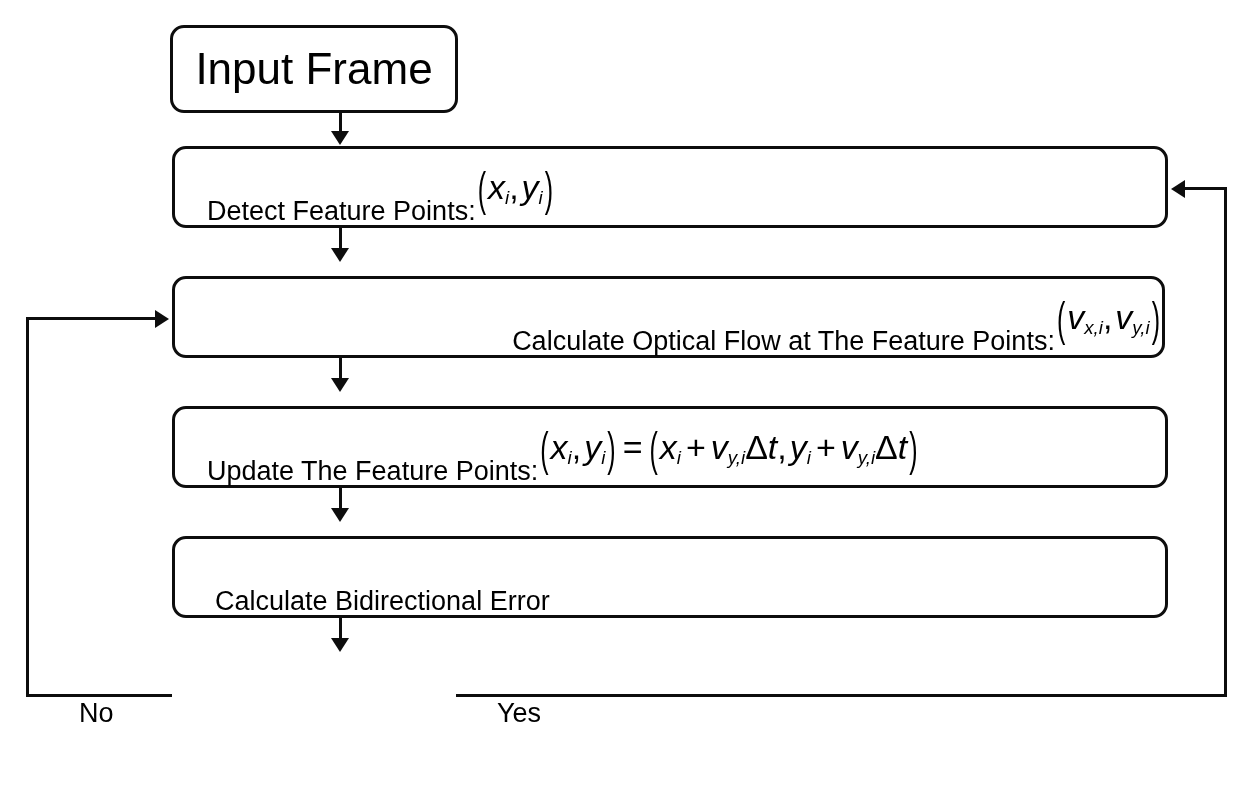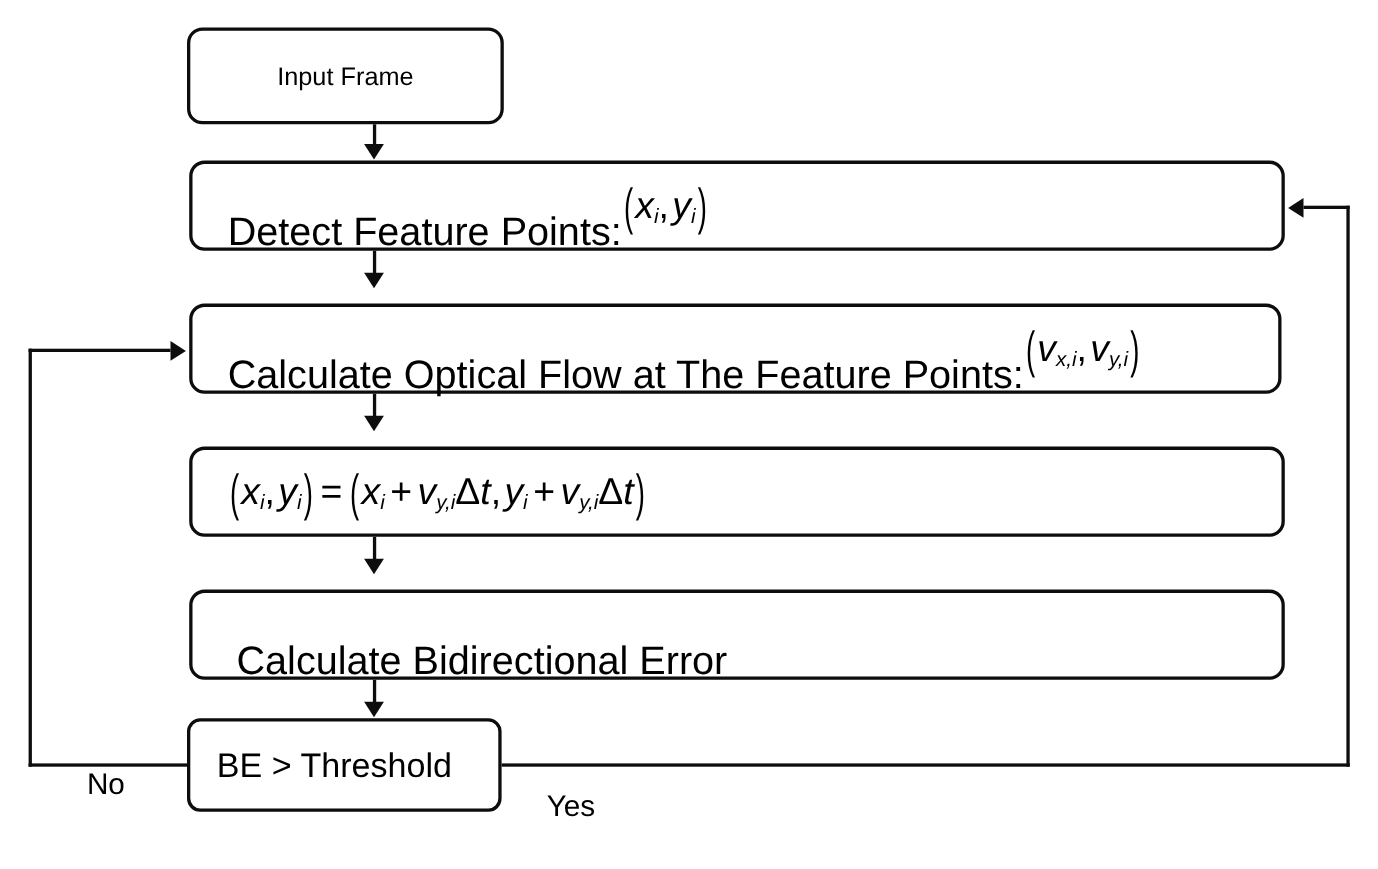--- a/index.html
+++ b/index.html
@@ -53,7 +53,7 @@
                            padding-left: 24px; border-width: 3px; border-radius: 12px; }
 
   
-  .t-input   { font-size: 23px; }
+  .t-input   { font-size: 44px; }
   .t-plain   { font-size: 36px; margin-top: 48px; }
   .t-decision{ font-size: 31px; }
 

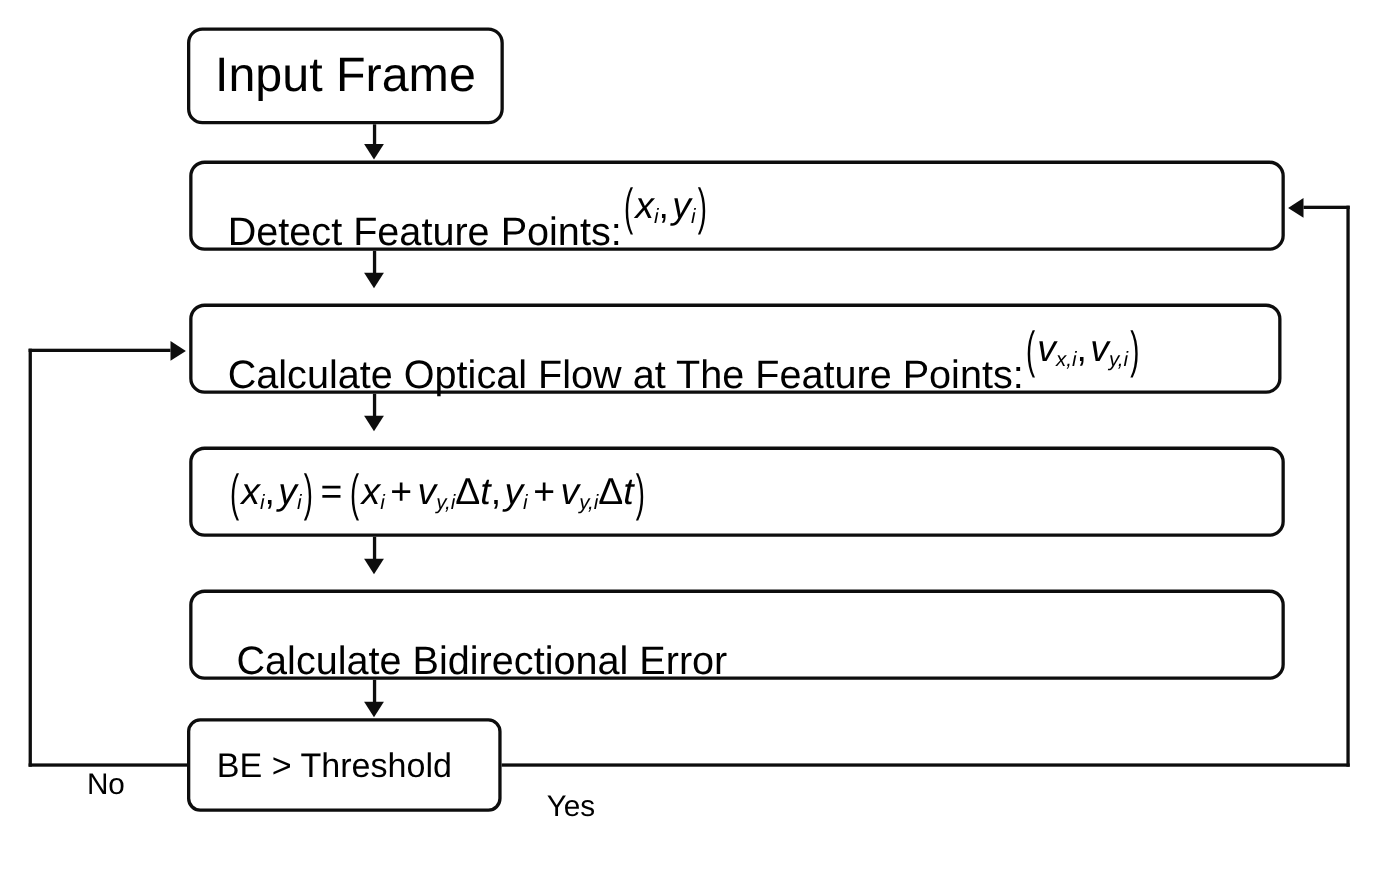--- a/index.html
+++ b/index.html
@@ -54,7 +54,7 @@
 
   
   .t-input   { font-size: 44px; }
-  .t-plain   { font-size: 36px; margin-top: 48px; }
+  .t-plain   { font-size: 27px; margin-top: 48px; }
   .t-decision{ font-size: 31px; }
 
   

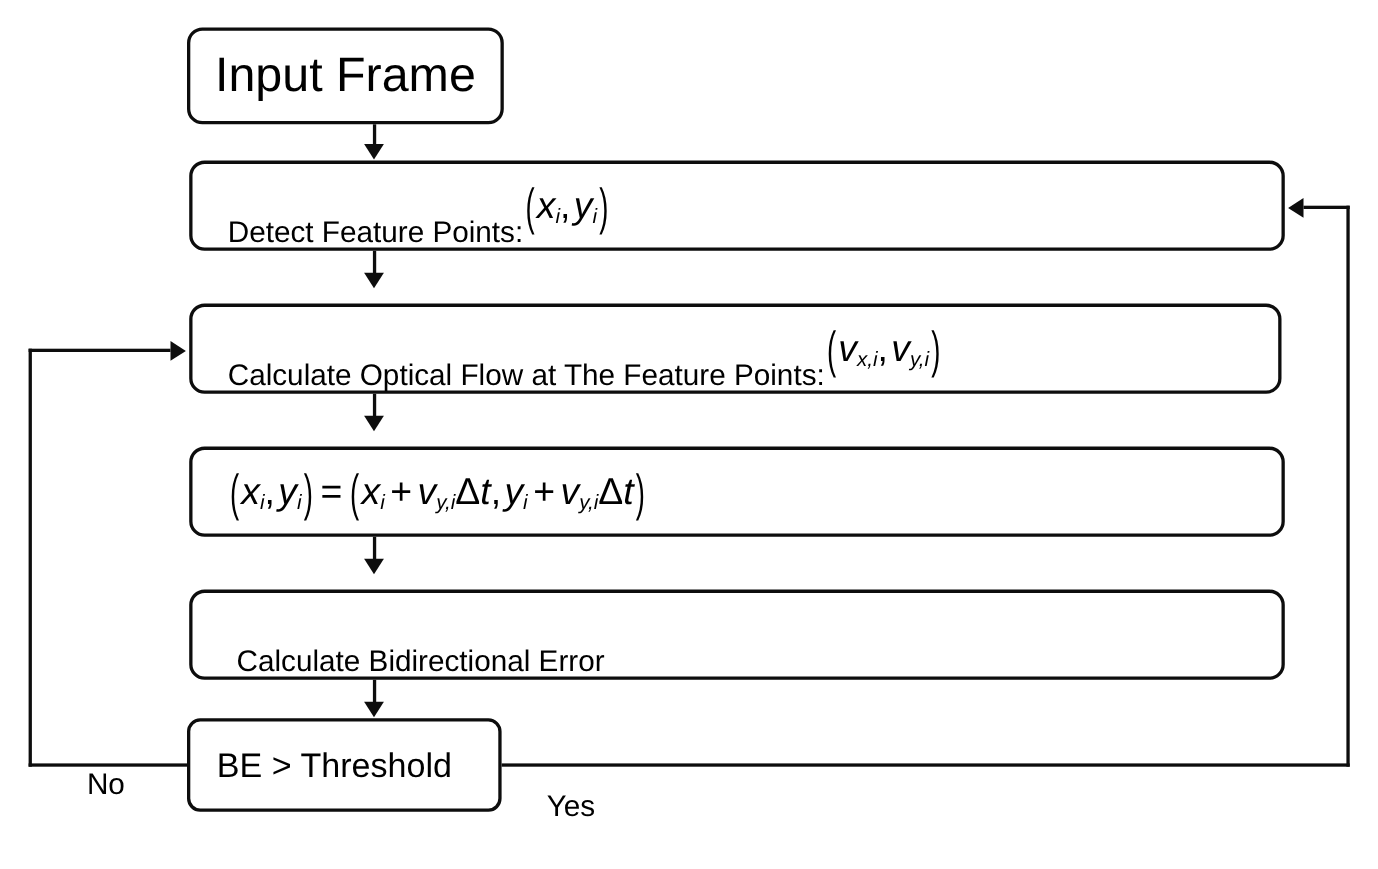--- a/index.html
+++ b/index.html
@@ -44,7 +44,7 @@
   #node-detect           { left: 172px; top: 146px; width: 996px; height: 82px;
                            padding-left: 32px; }
   #node-optical-flow     { left: 172px; top: 276px; width: 993px; height: 82px;
-                           padding-left: 32px; }
+                           padding-left: 32px; justify-content: flex-end; }
   #node-update-points    { left: 172px; top: 406px; width: 996px; height: 82px;
                            padding-left: 32px; }
   #node-bidir-error      { left: 172px; top: 536px; width: 996px; height: 82px;

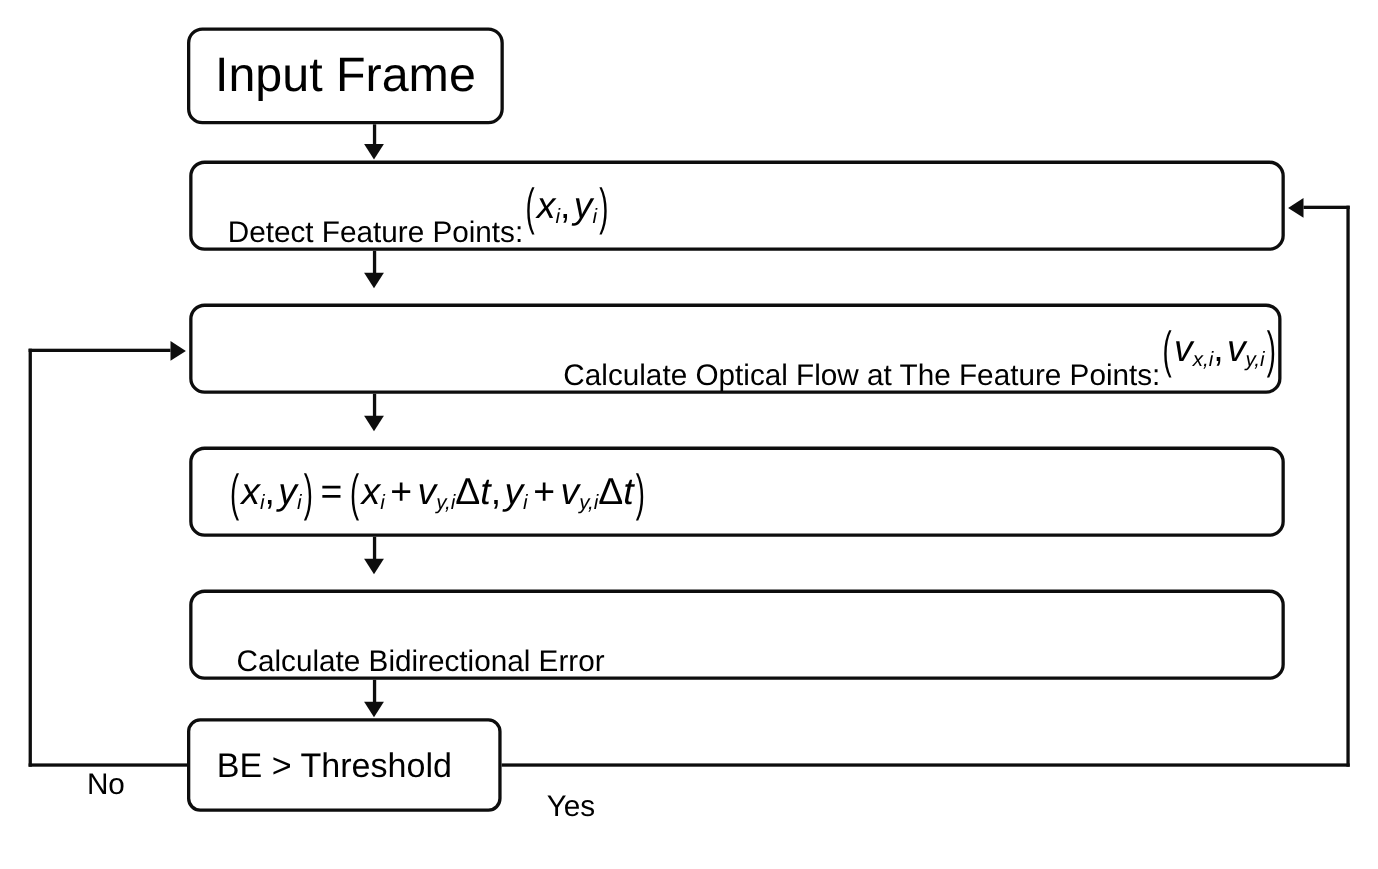--- a/index.html
+++ b/index.html
@@ -154,6 +154,7 @@
   <div class="arrow arrow-down" style="left:331px; top:378px;"></div>
 
   <div class="node" id="node-update-points">
+    <span class="node-label t-plain">Update The Feature Points:</span>
       <span class="math"><span class="paren">(</span><span>x</span><sub>i</sub><span class="comma">,</span><span>y</span><sub>i</sub><span class="paren">)</span><span class="op">=</span><span class="paren">(</span><span>x</span><sub>i</sub><span class="op">+</span><span>v</span><sub>y,i</sub><span class="up">Δ</span><span>t</span><span class="comma">,</span><span>y</span><sub>i</sub><span class="op">+</span><span>v</span><sub>y,i</sub><span class="up">Δ</span><span>t</span><span class="paren">)</span></span>
   </div>
 

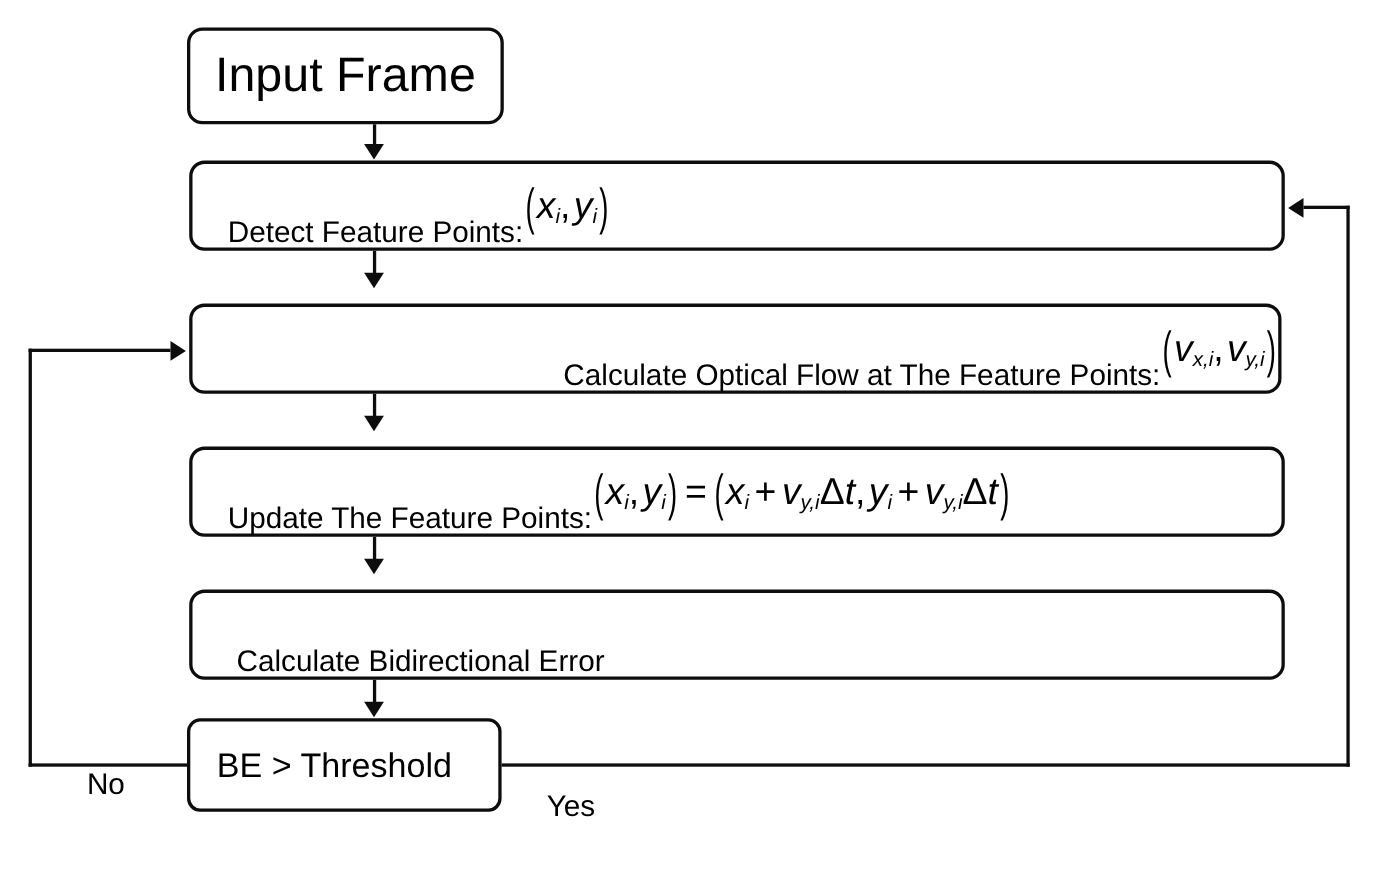--- a/index.html
+++ b/index.html
@@ -168,9 +168,6 @@
   <div class="conn conn-v" style="left:338.5px; top:618px; height:22px;"></div>
   <div class="arrow arrow-down" style="left:331px; top:638px;"></div>
 
-  <div class="node" id="node-decision">
-    <span class="node-label t-decision">BE &gt; Threshold</span>
-  </div>
 
   <div class="conn conn-h" style="left:26px; top:694px; width:146px;"></div>
   <div class="conn conn-v" style="left:26px; top:317px; height:380px;"></div>

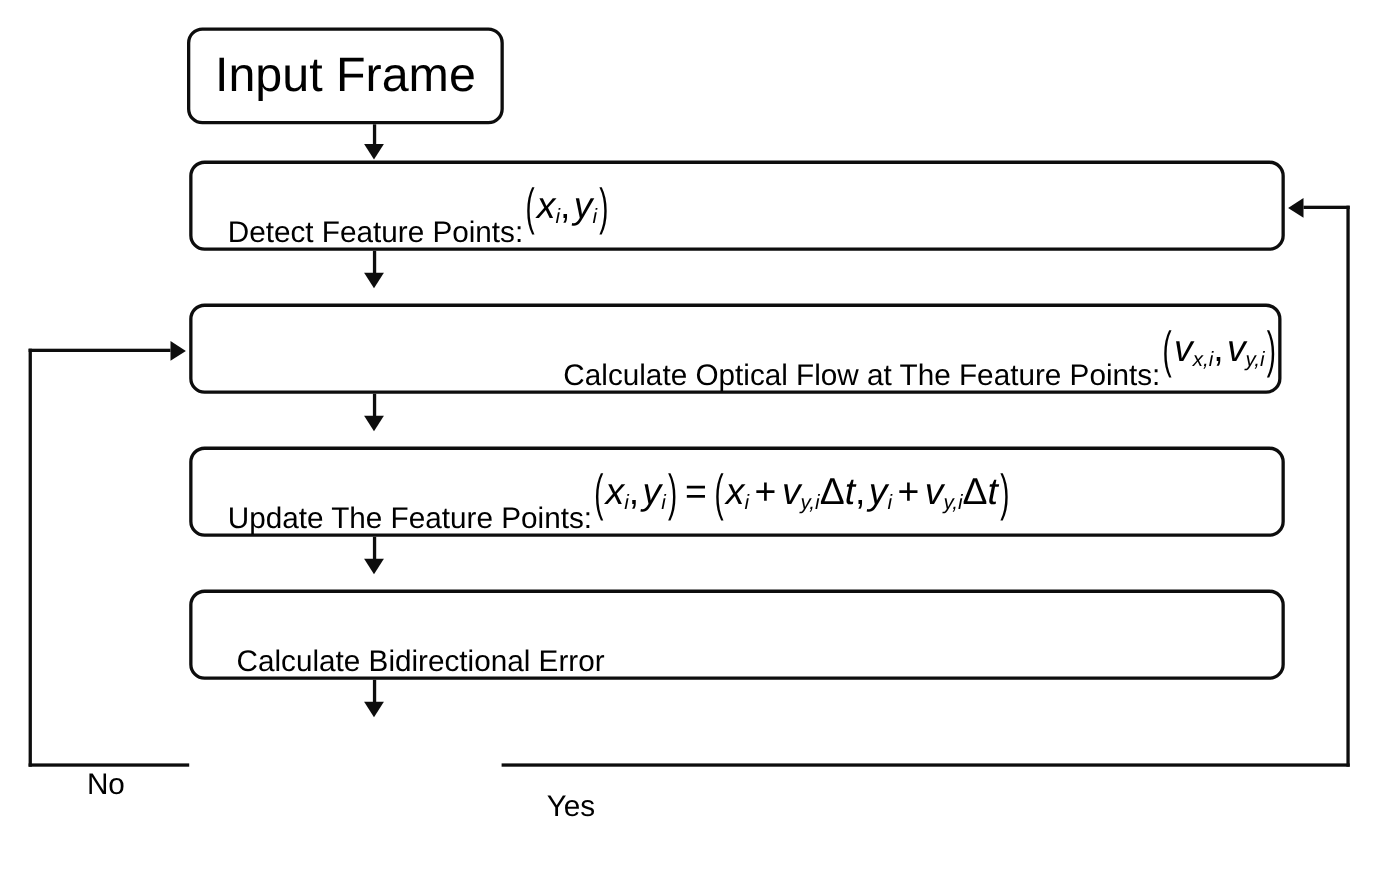--- a/index.html
+++ b/index.html
@@ -123,7 +123,7 @@
     z-index: 3;
   }
   #label-no  { left: 79px;  top: 700px; }
-  #label-yes { left: 497px; top: 720px; text-align: center; }
+  #label-yes { left: 497px; top: 700px; text-align: center; }
 </style>
 </head>
 <body>

